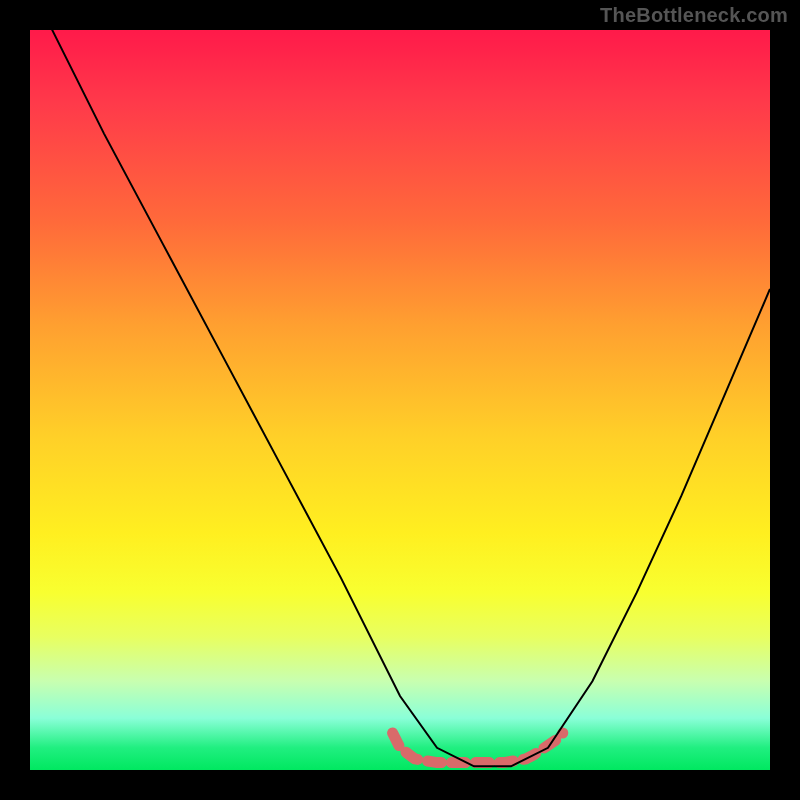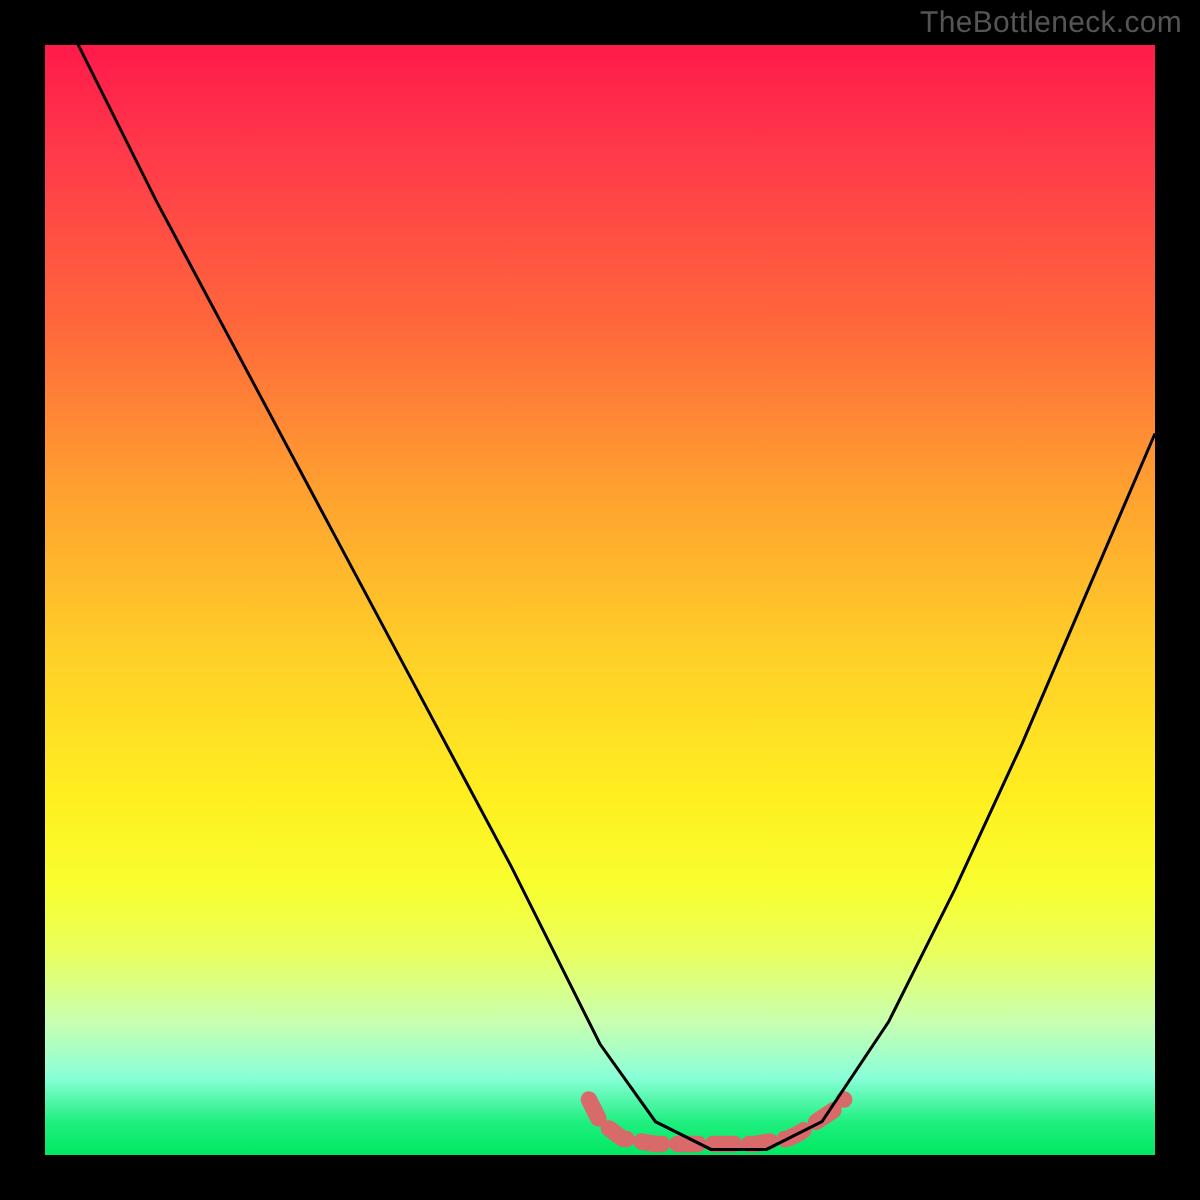--- a/index.html
+++ b/index.html
@@ -17,7 +17,7 @@
     right: 12px;
     color: #555;
     font-size: 20px;
-    font-weight: 400;
+    font-weight: 700;
     z-index: 10;
     letter-spacing: 0.2px;
   }

